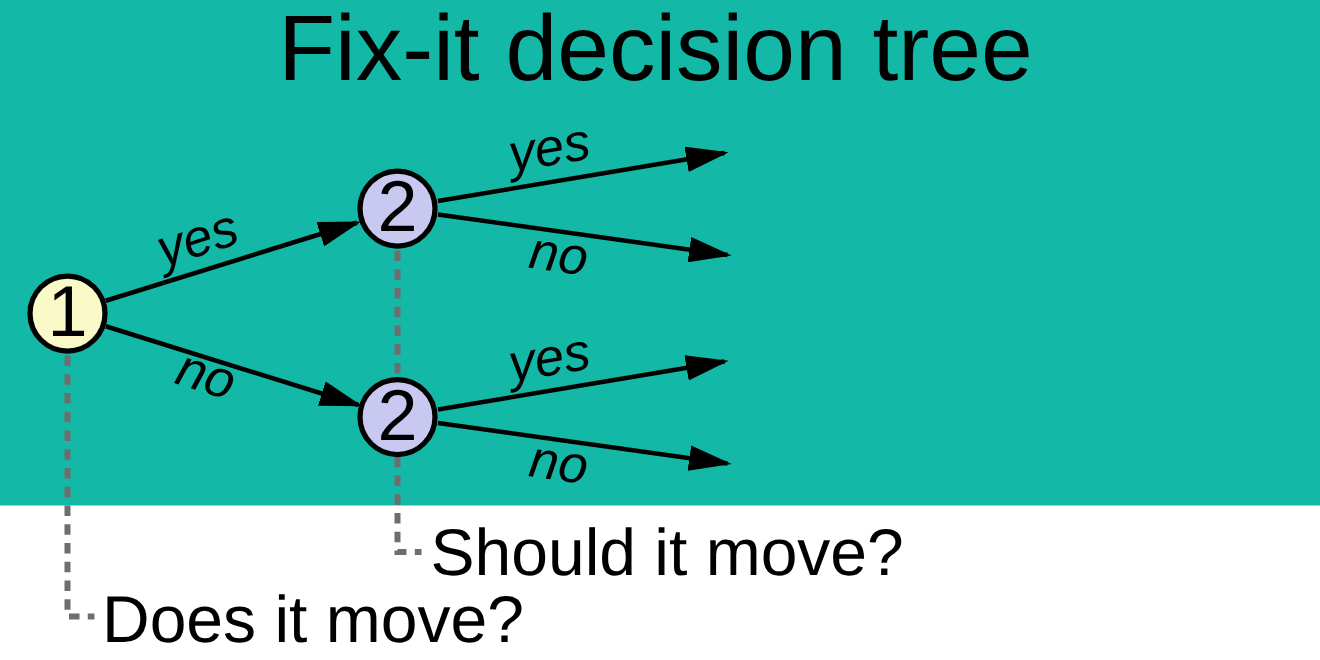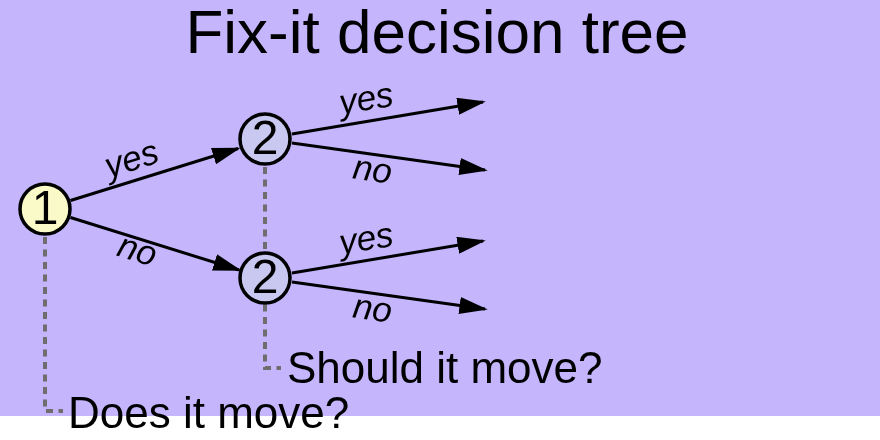--- a/index.html
+++ b/index.html
@@ -14,8 +14,8 @@
   .stage {
     position: relative;
     width: 880px;
-    height: 416px;
-    background: #c4b5fd;
+    height: 337px;
+    background: #14b8a6;
   }
   svg { display: block; }
   text {

